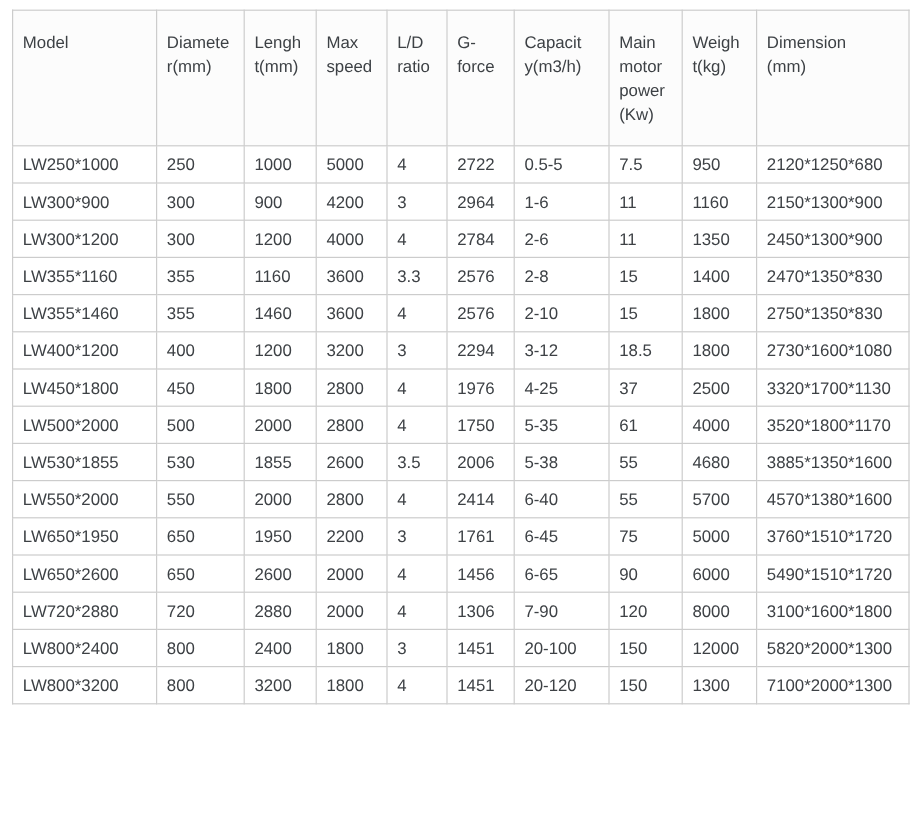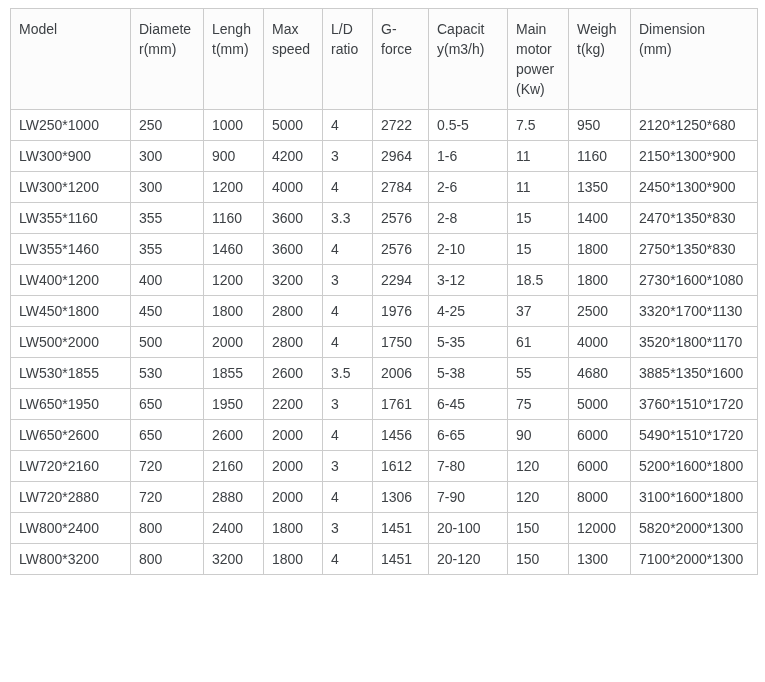--- a/index.html
+++ b/index.html
@@ -32,7 +32,7 @@
   table.spec-table th {
     background: #fcfcfc;
     vertical-align: top;
-    padding: 10px 8px;
+    padding: 16px 8px;
     line-height: 20px;
     white-space: pre-line;
   }

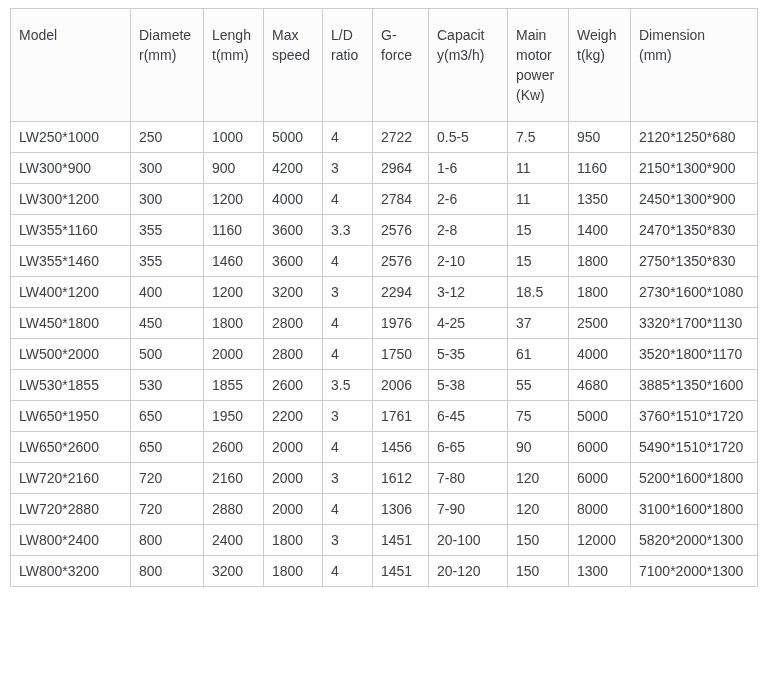--- a/index.html
+++ b/index.html
@@ -207,6 +207,18 @@
           <td>3885*1350*1600</td>
         </tr>
         <tr>
+          <td>LW550*2000</td>
+          <td>550</td>
+          <td>2000</td>
+          <td>2800</td>
+          <td>4</td>
+          <td>2414</td>
+          <td>6-40</td>
+          <td>55</td>
+          <td>5700</td>
+          <td>4570*1380*1600</td>
+        </tr>
+        <tr>
           <td>LW650*1950</td>
           <td>650</td>
           <td>1950</td>

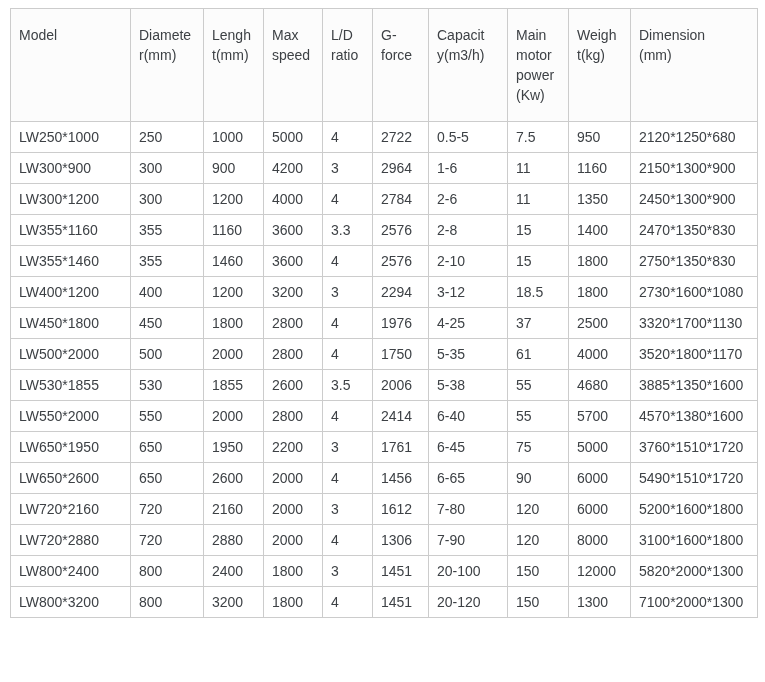--- a/index.html
+++ b/index.html
@@ -243,18 +243,6 @@
           <td>5490*1510*1720</td>
         </tr>
         <tr>
-          <td>LW720*2160</td>
-          <td>720</td>
-          <td>2160</td>
-          <td>2000</td>
-          <td>3</td>
-          <td>1612</td>
-          <td>7-80</td>
-          <td>120</td>
-          <td>6000</td>
-          <td>5200*1600*1800</td>
-        </tr>
-        <tr>
           <td>LW720*2880</td>
           <td>720</td>
           <td>2880</td>

